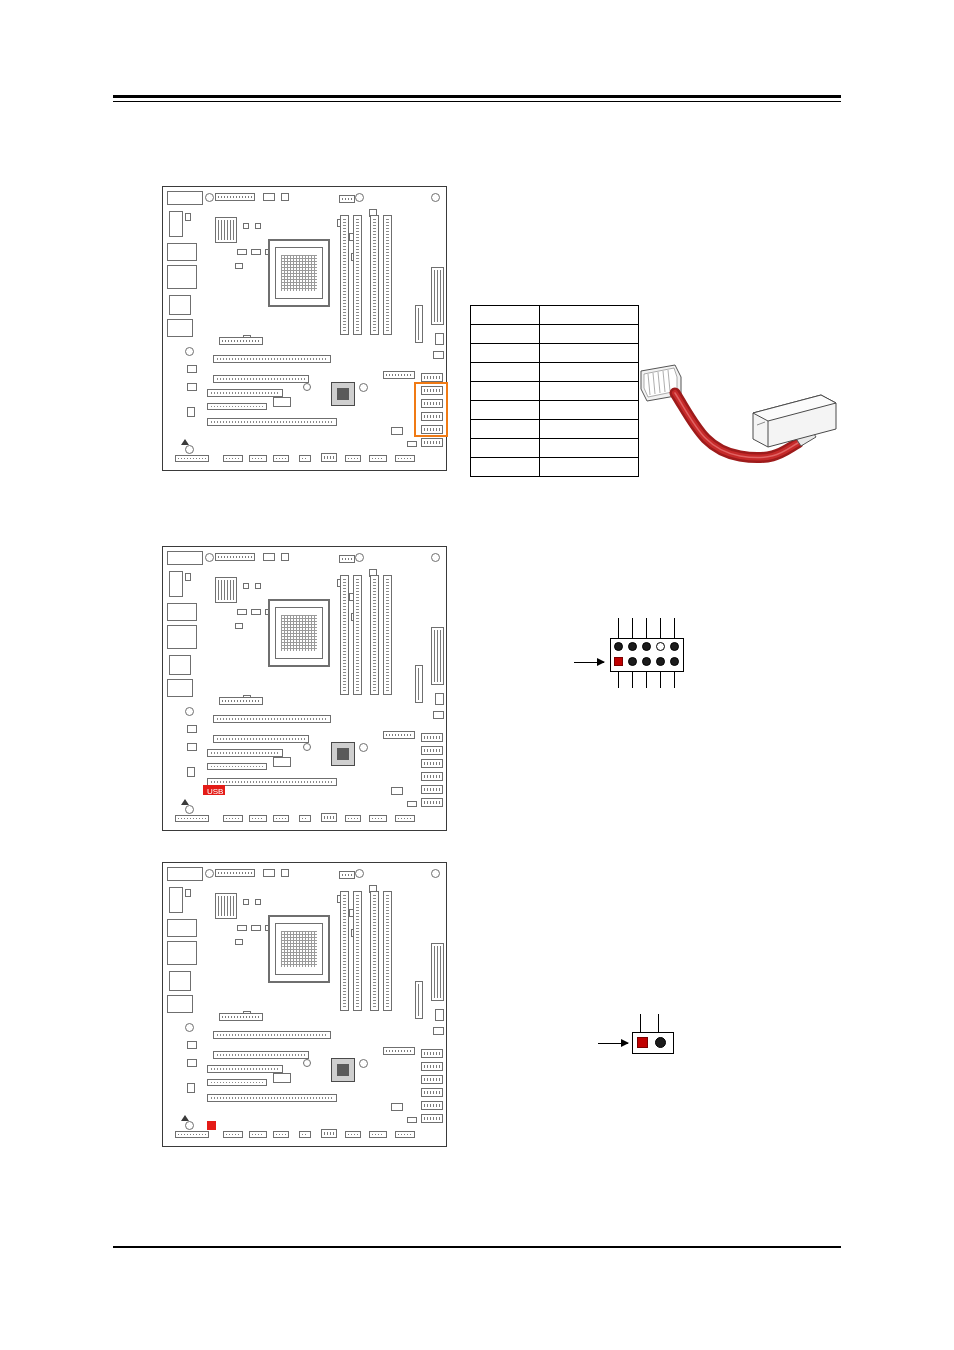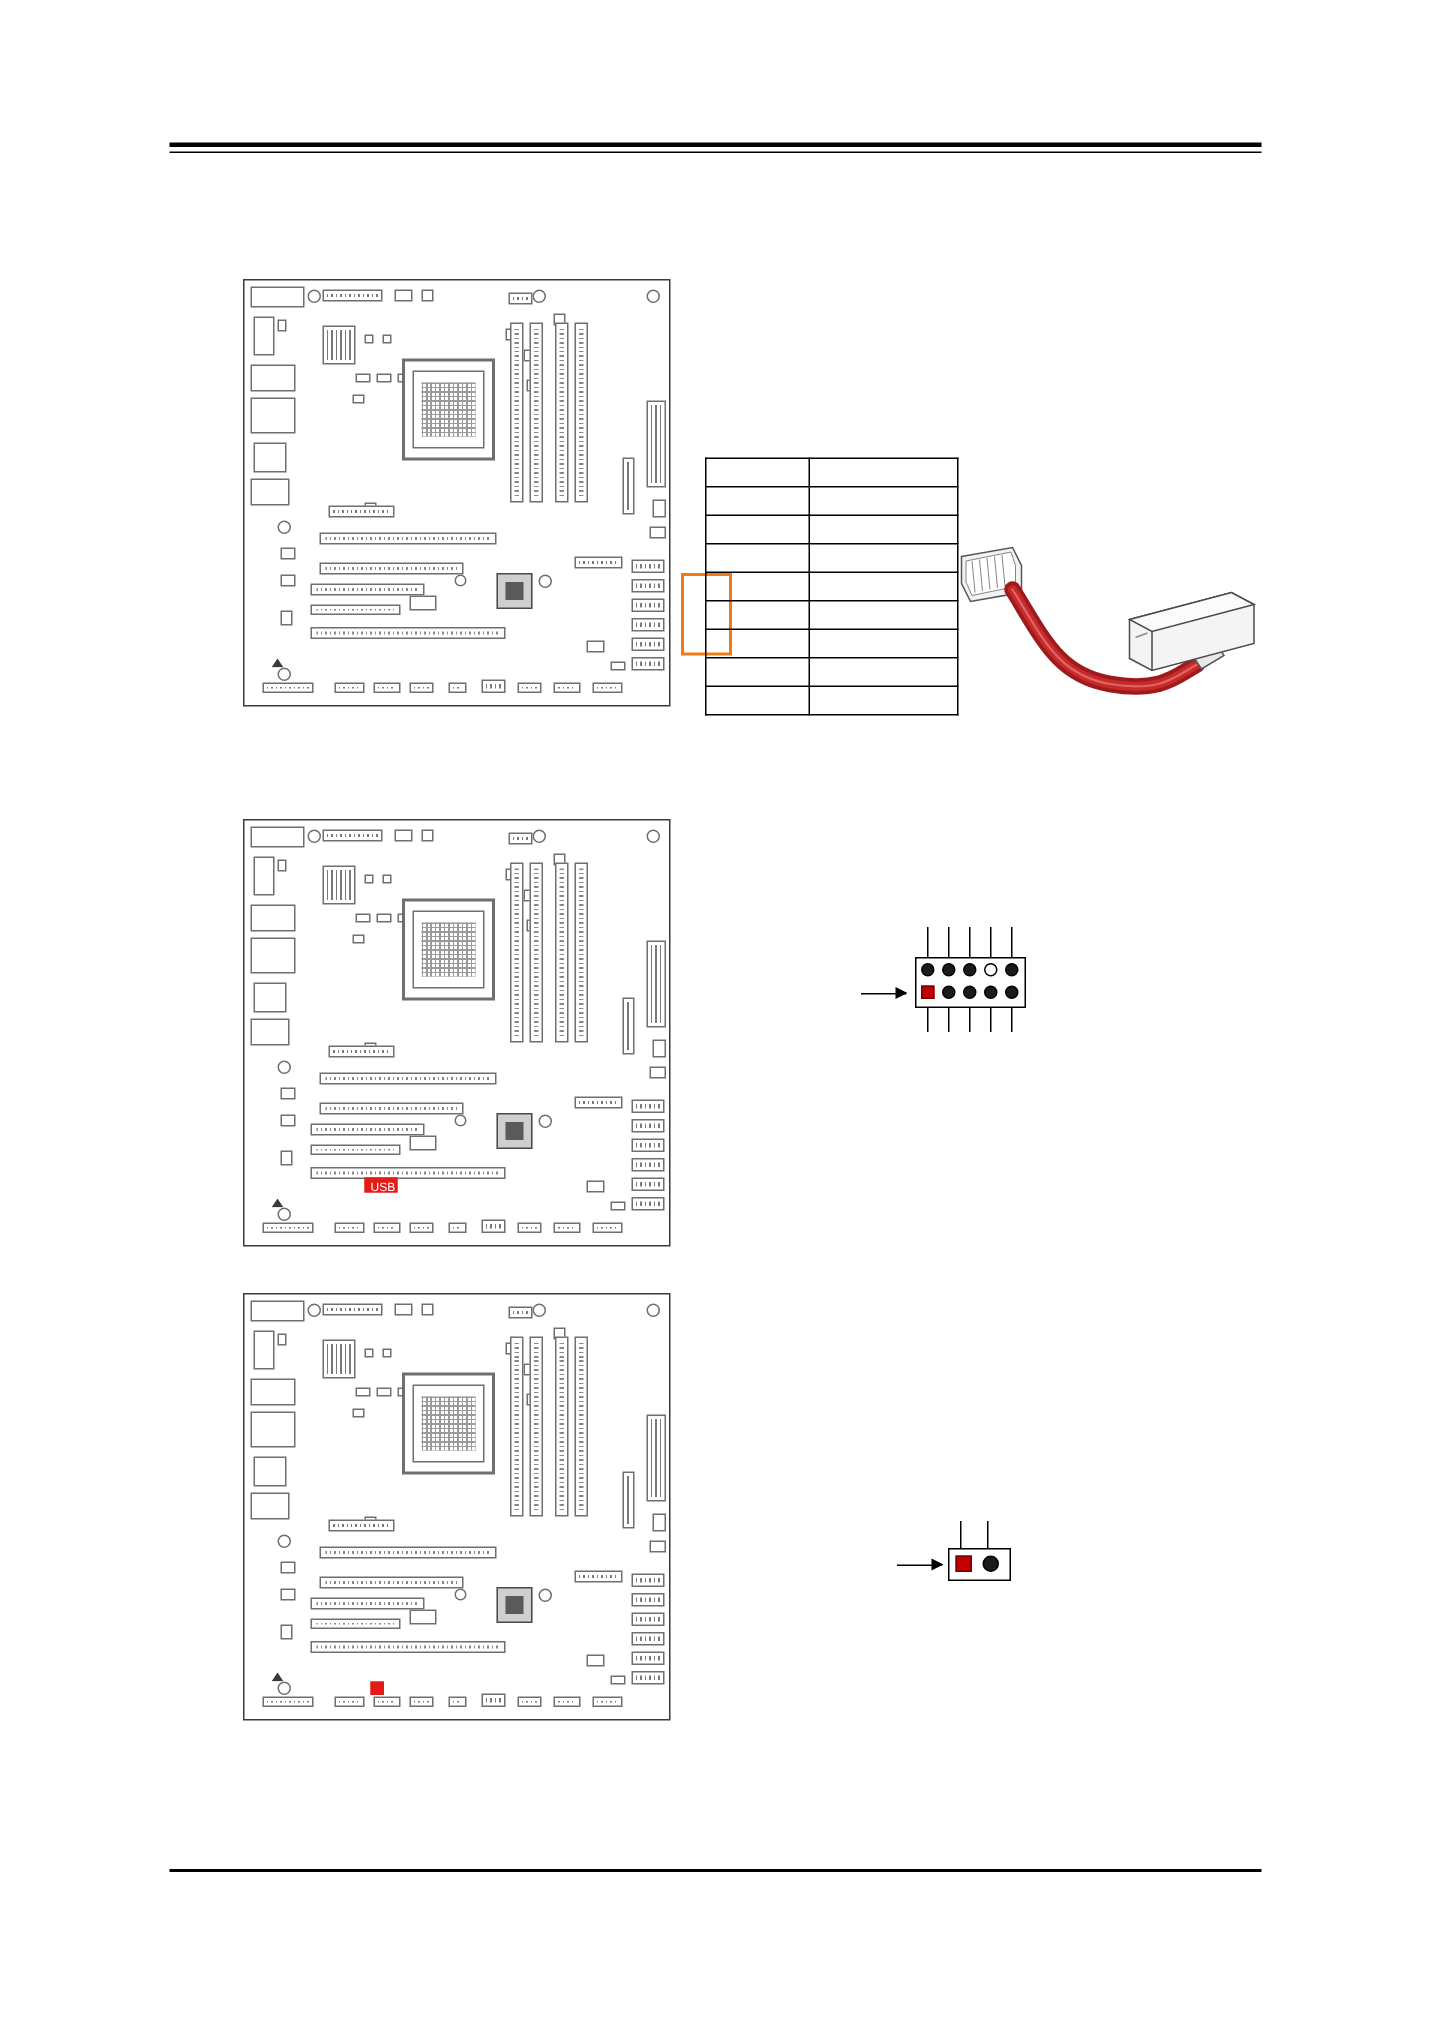--- a/index.html
+++ b/index.html
@@ -46,7 +46,7 @@
   .io{position:absolute;border:1px solid #6f6f6f;background:#fff;box-sizing:border-box;}
 
   
-  .hl{position:absolute;box-sizing:border-box;background:transparent;margin-left:40px;}
+  .hl{position:absolute;box-sizing:border-box;background:transparent;}
   .hl-orange{border:2px solid #f07a14;}
   .hl-fill-red{background:#e41b17;border:1px solid #e41b17;}
 

